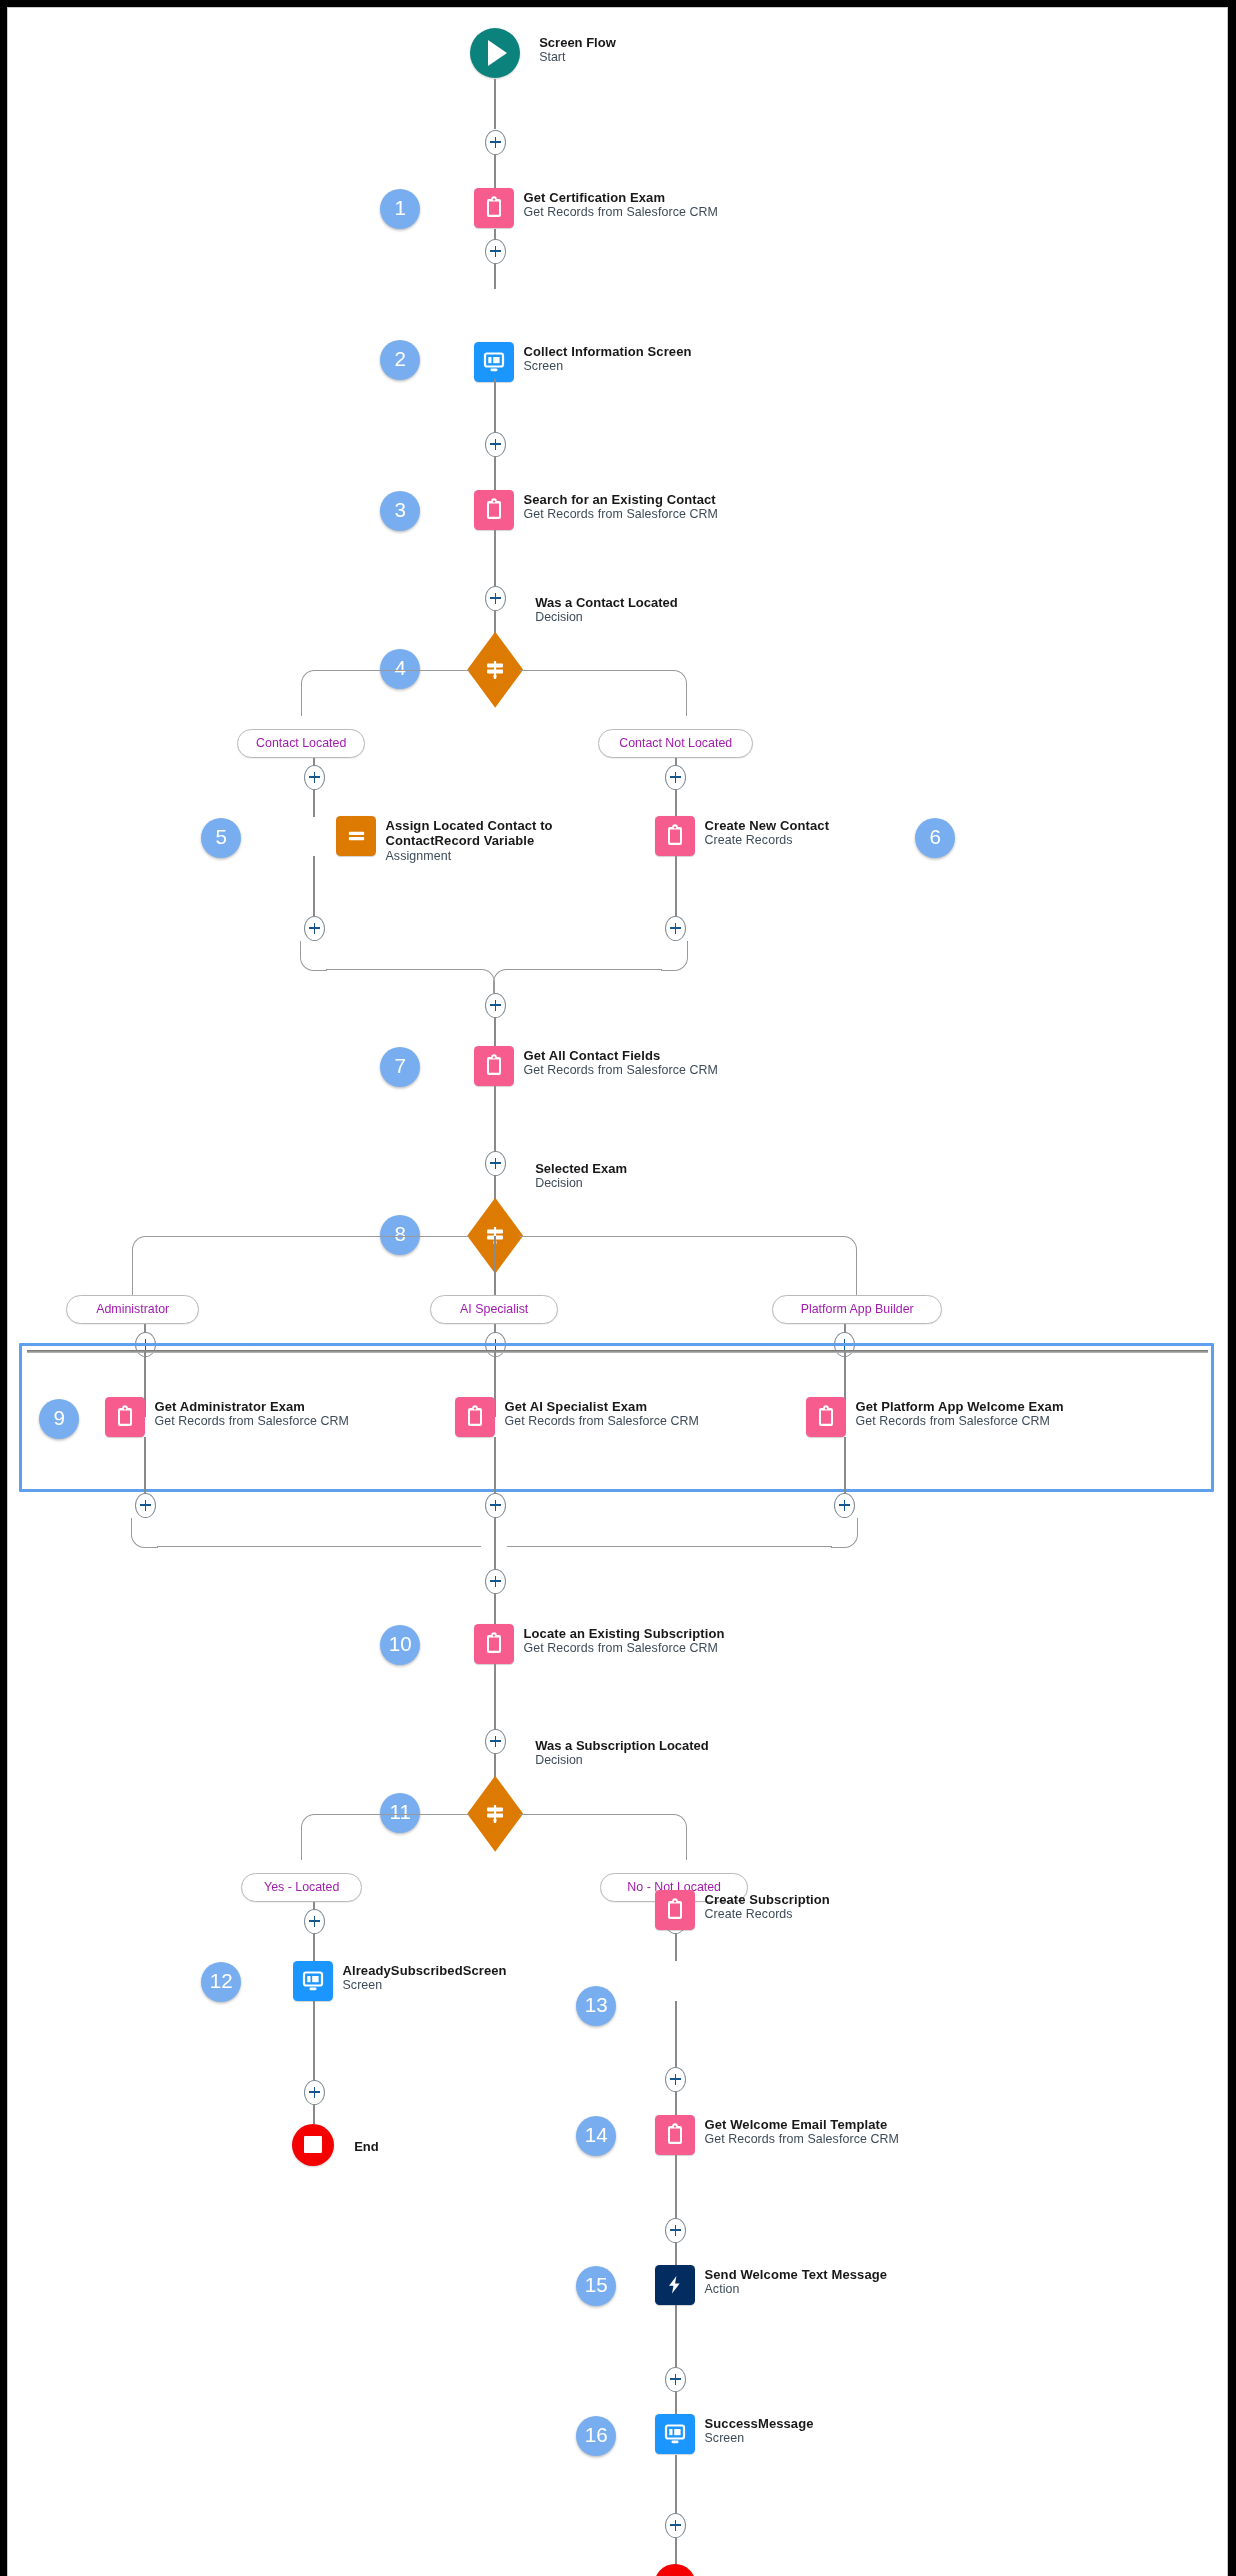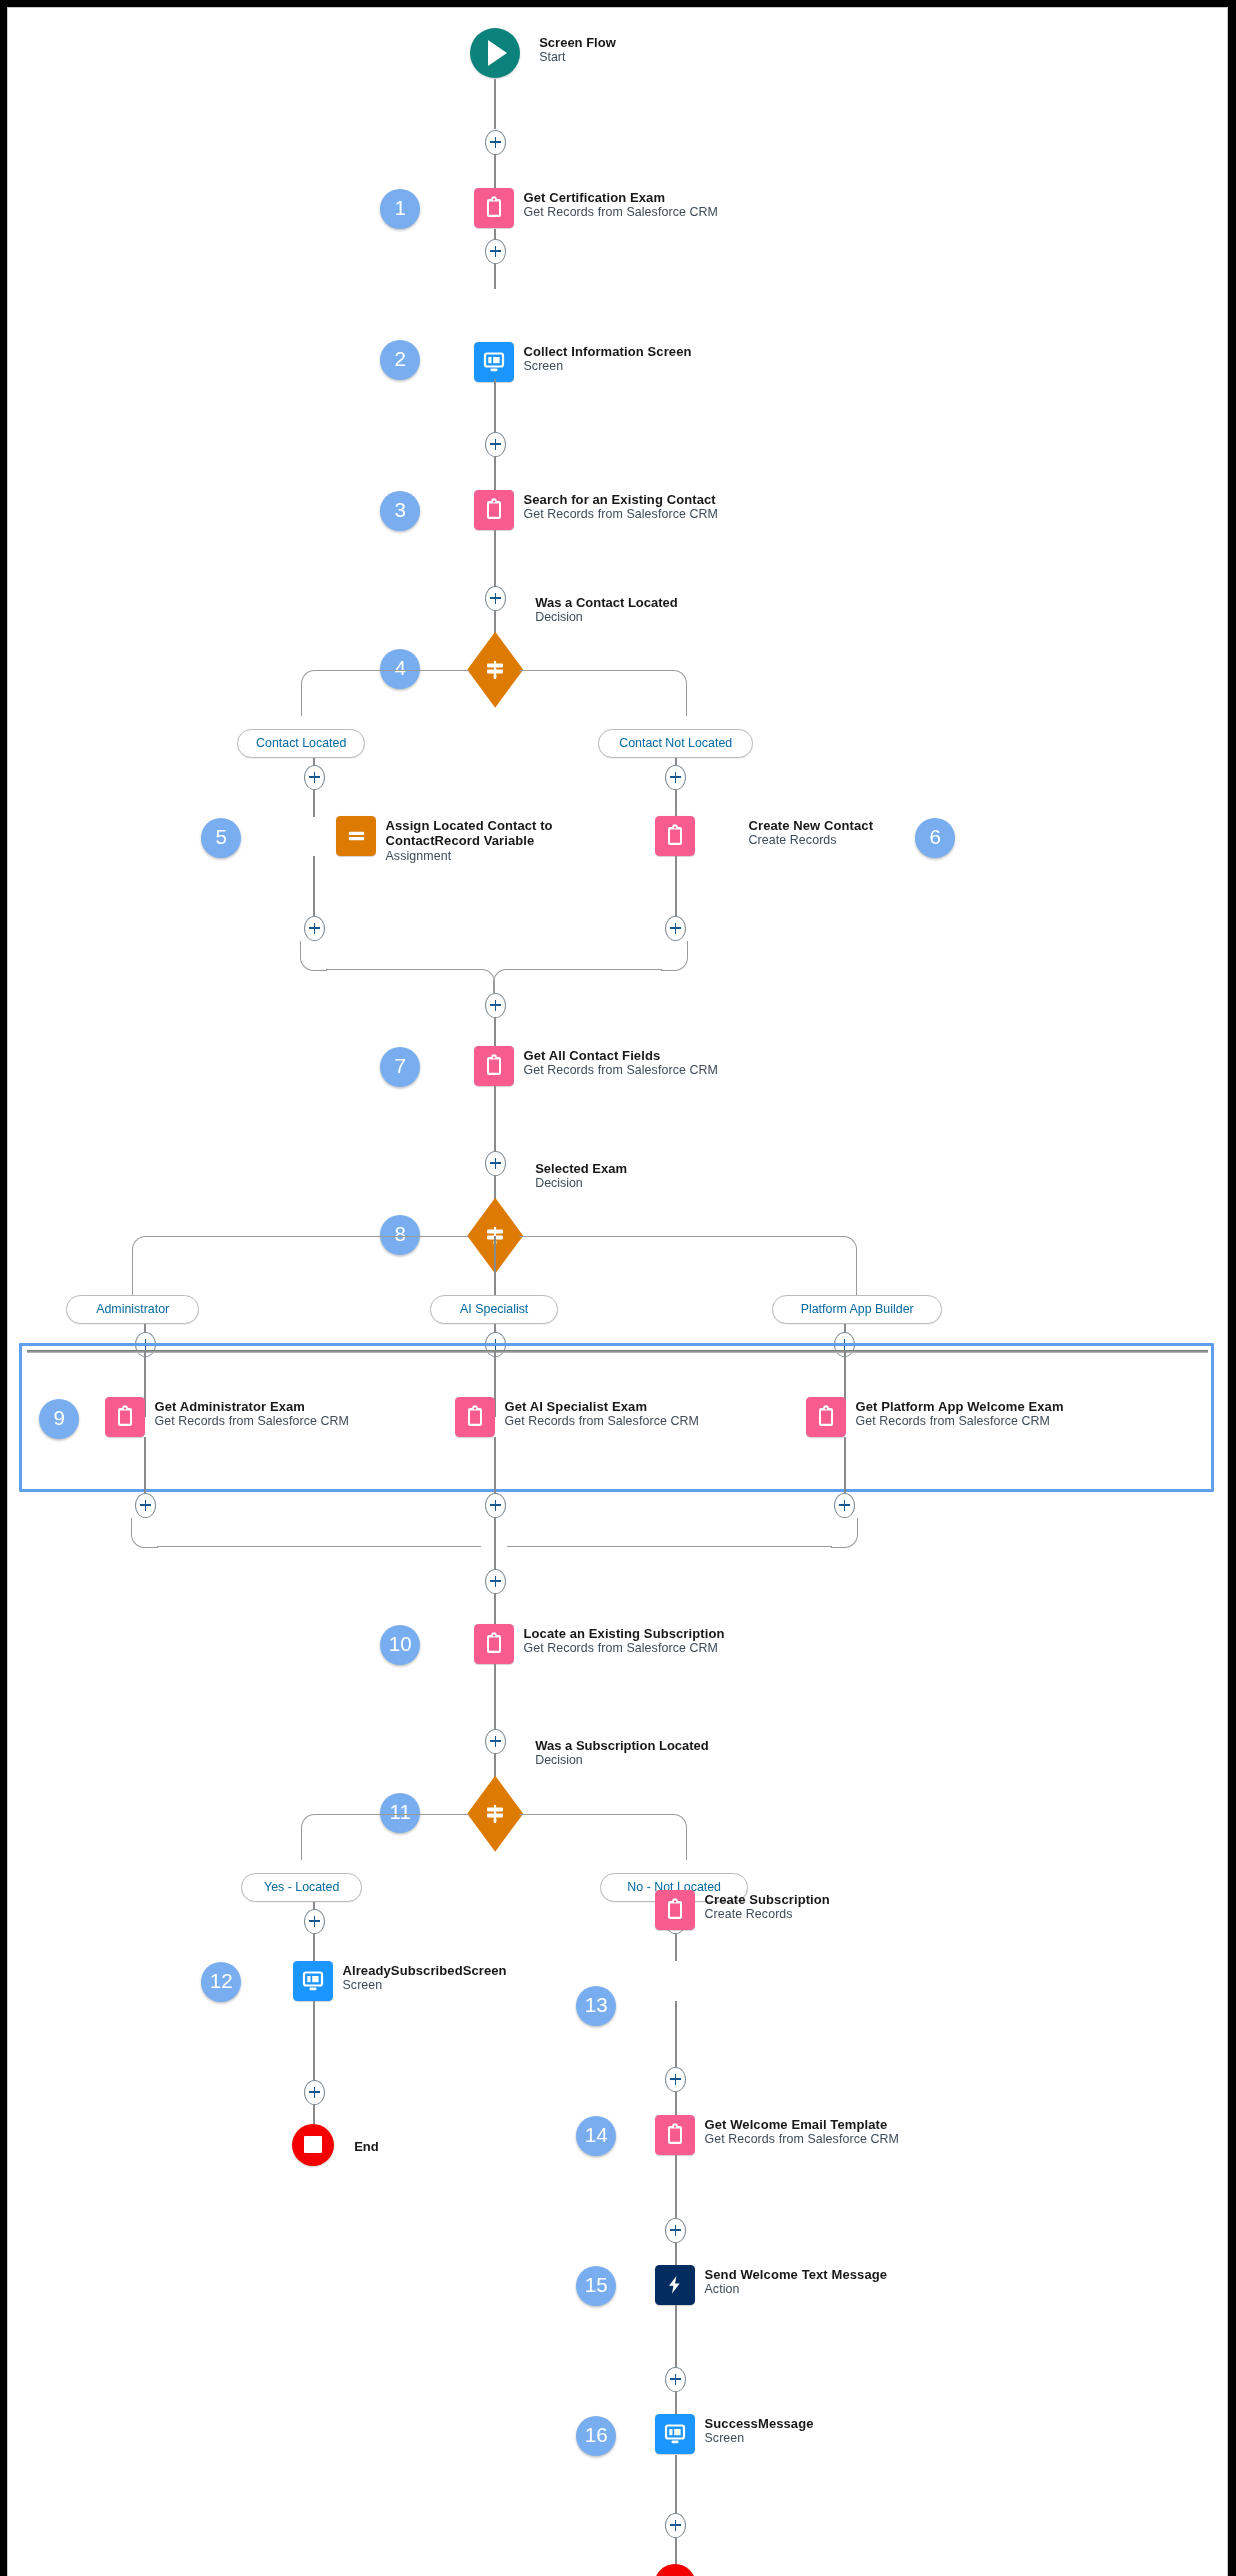--- a/index.html
+++ b/index.html
@@ -127,7 +127,7 @@
     background:#fff; border:1.3px solid #b9bcbe; border-radius:14.4px;
     display:flex; align-items:center; justify-content:center;
     padding:0 10.3px; box-shadow:0 0.5px 1px rgba(0,0,0,.12);
-    font-size:12.4px; color:#0369a1; white-space:nowrap;
+    font-size:12.4px; color:#a21caf; white-space:nowrap;
   }
 
   

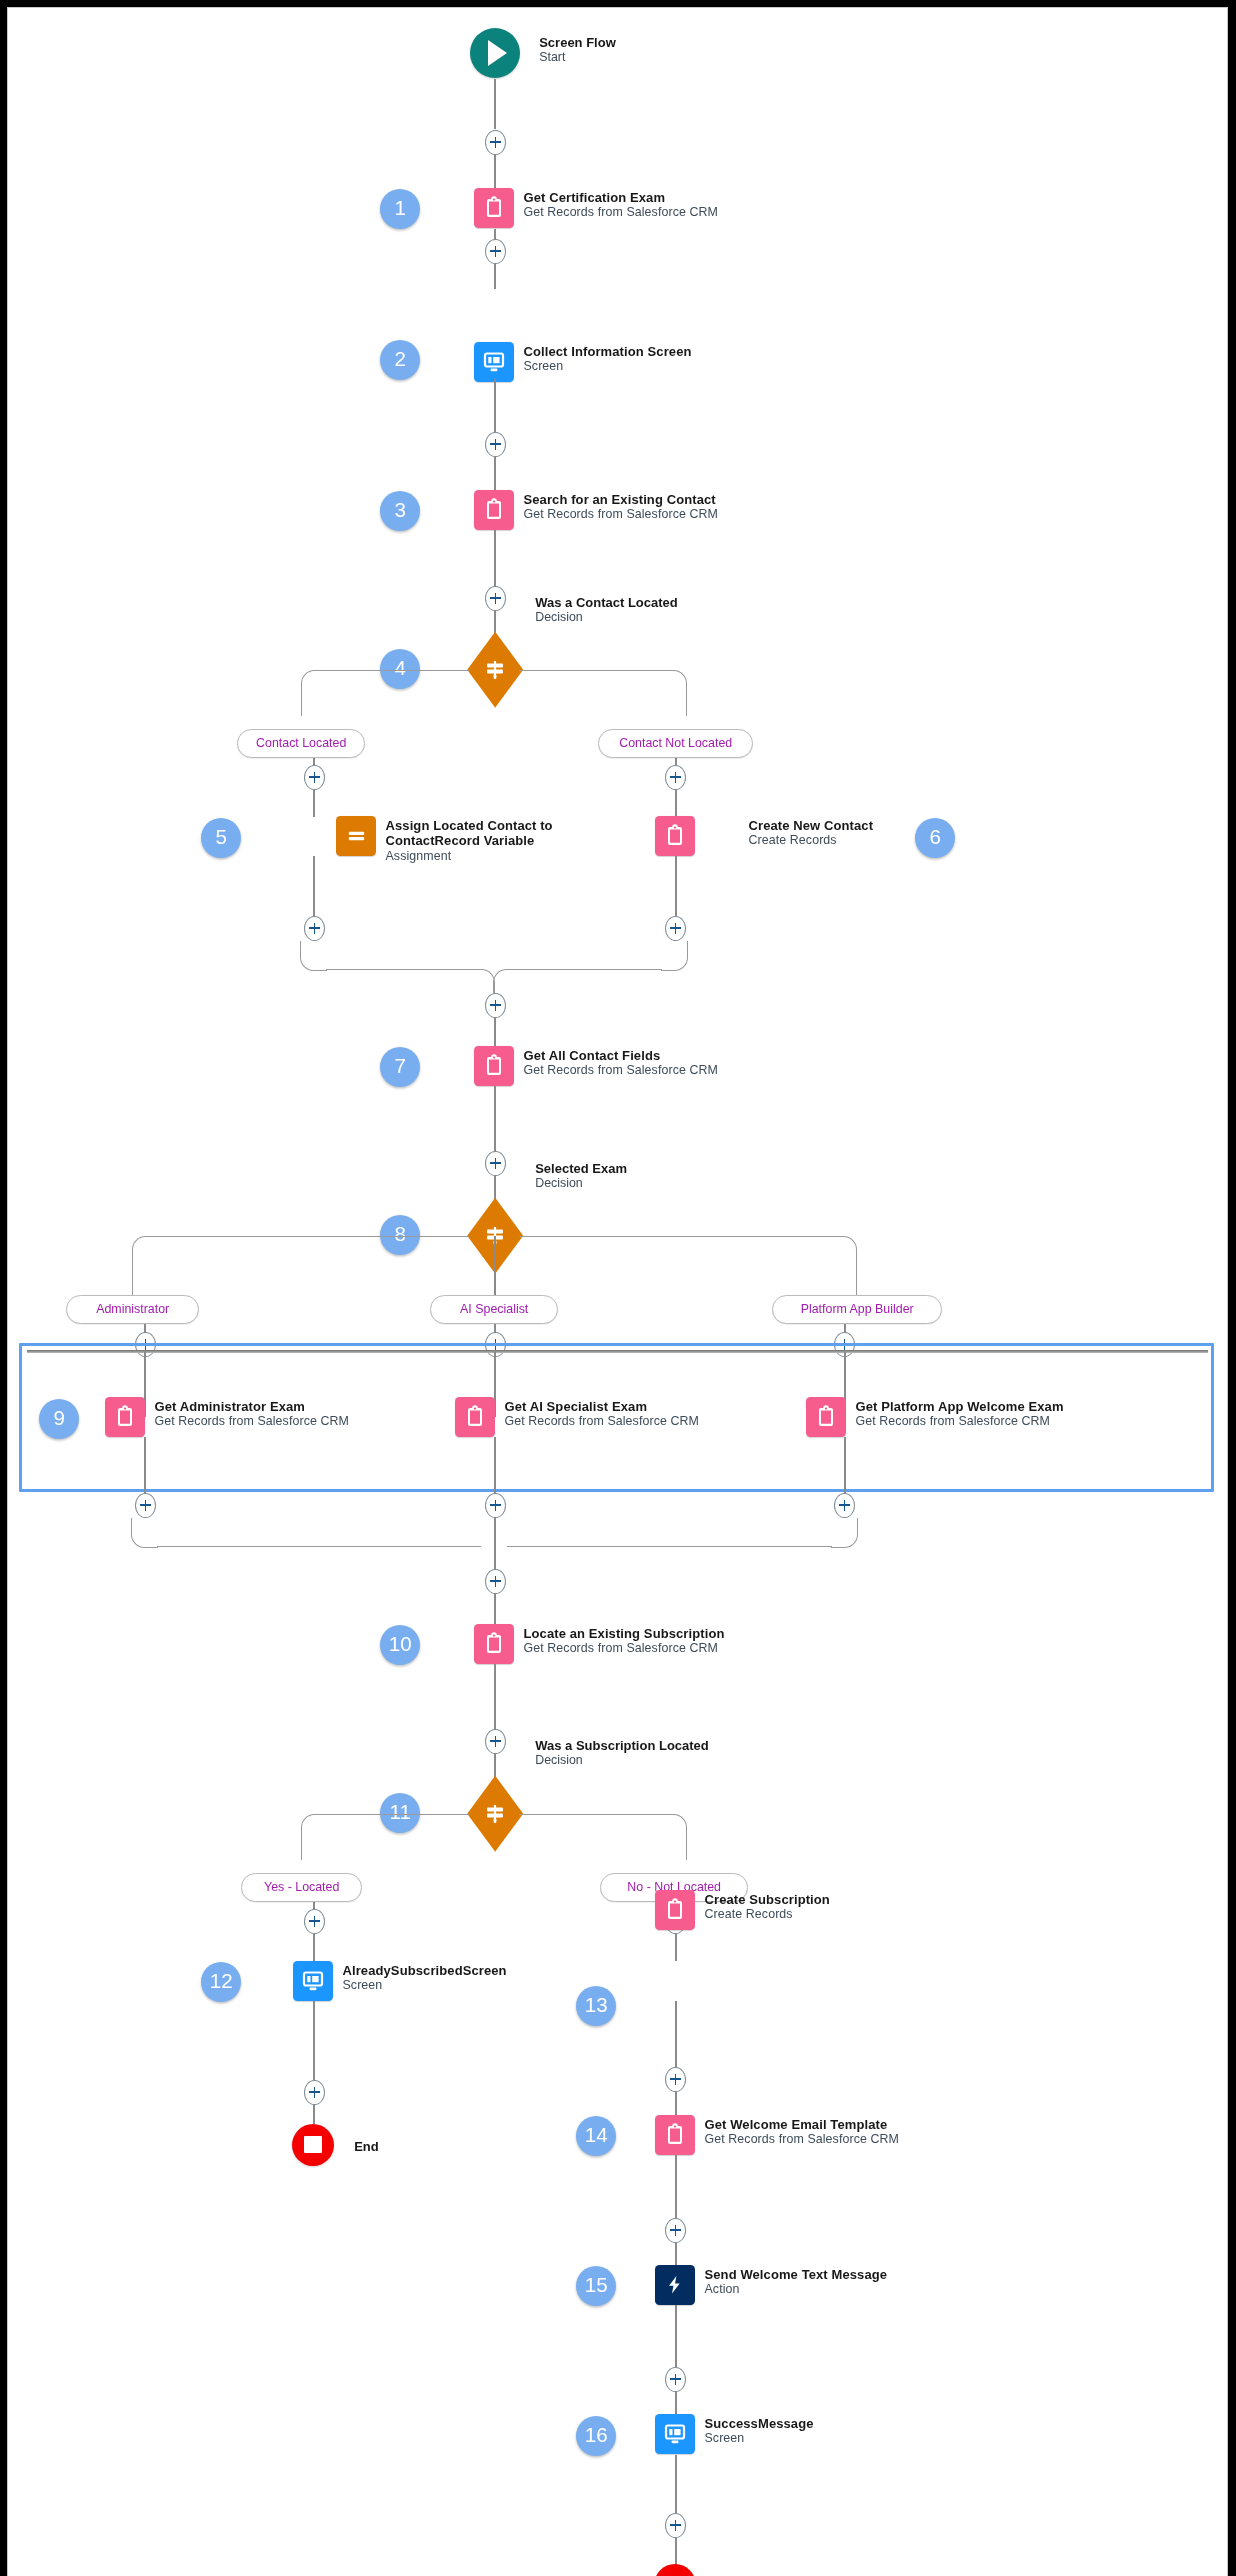--- a/index.html
+++ b/index.html
@@ -261,7 +261,7 @@
   <div class="vline" style="left:305px; top:848px; height:60px;"></div>
 
   <div class="badge" style="left:907px; top:810px;">6</div>
-  <div class="node" style="left:647px; top:808px;gap:44px;">
+  <div class="node" style="left:647px; top:808px;">
     <div class="ico sq create">
       <svg width="24" height="24" viewBox="0 0 24 24" fill="#fff">
             <path d="M17 3h-2.2a2.8 2.8 0 0 0-5.6 0H7a2 2 0 0 0-2 2v14a2 2 0 0 0 2 2h10a2 2 0 0 0 2-2V5a2 2 0 0 0-2-2zm-5-.6c.66 0 1.2.54 1.2 1.2S12.66 4.8 12 4.8s-1.2-.54-1.2-1.2.54-1.2 1.2-1.2zM7 5.5h10v13.2H7z" fill="#fff"></path>

